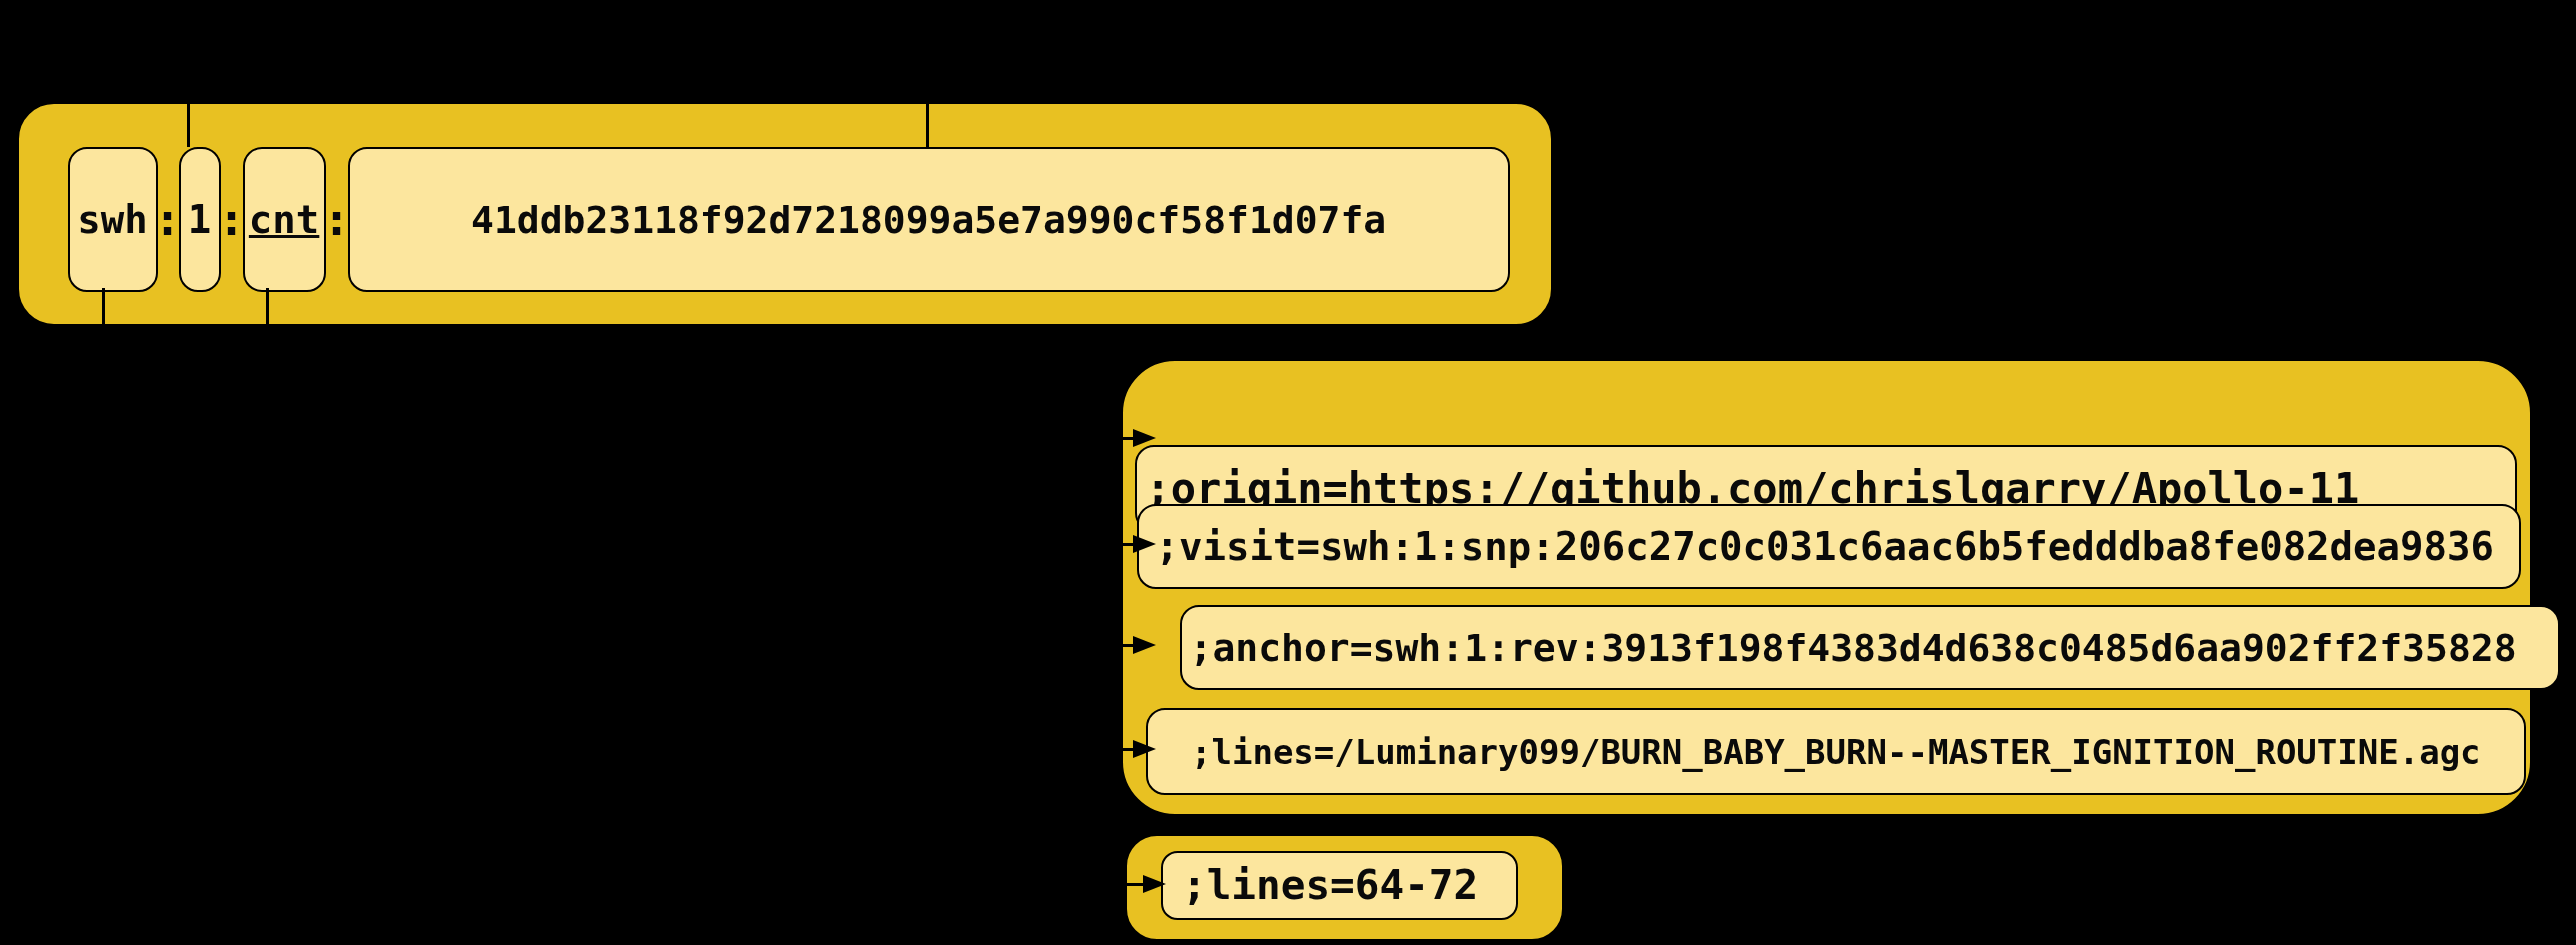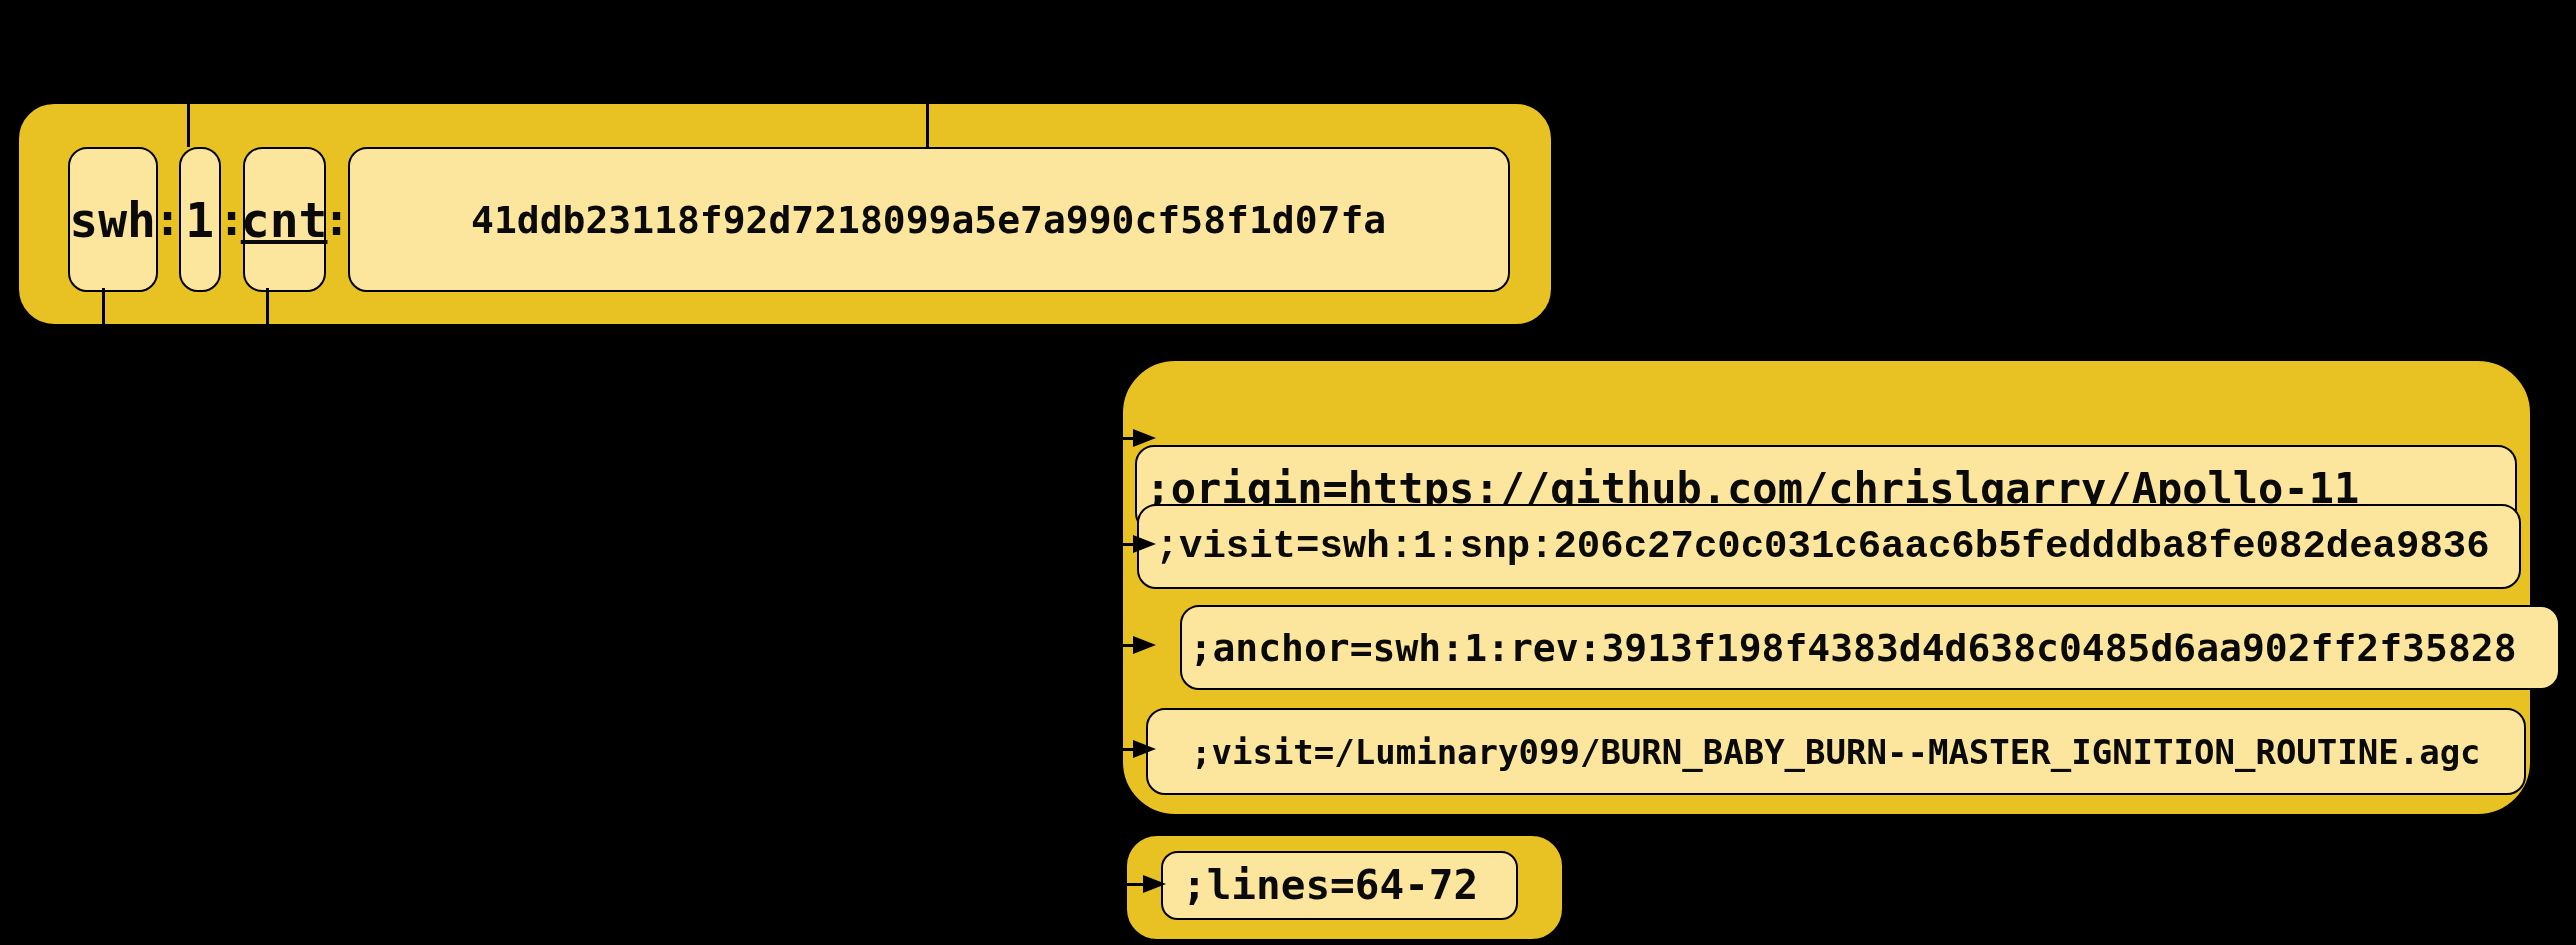--- a/index.html
+++ b/index.html
@@ -18,7 +18,7 @@
     border-radius:19px;display:flex;align-items:center;justify-content:center;
   }
   
-  .core-token{top:43px;height:145px;font-size:48px;}
+  .core-token{top:43px;height:145px;font-size:39px;}
   #tok-scheme{left:49px;width:90px;}
   #tok-version{left:160px;width:42px;}
   #tok-type{left:224px;width:83px;text-decoration:underline;}

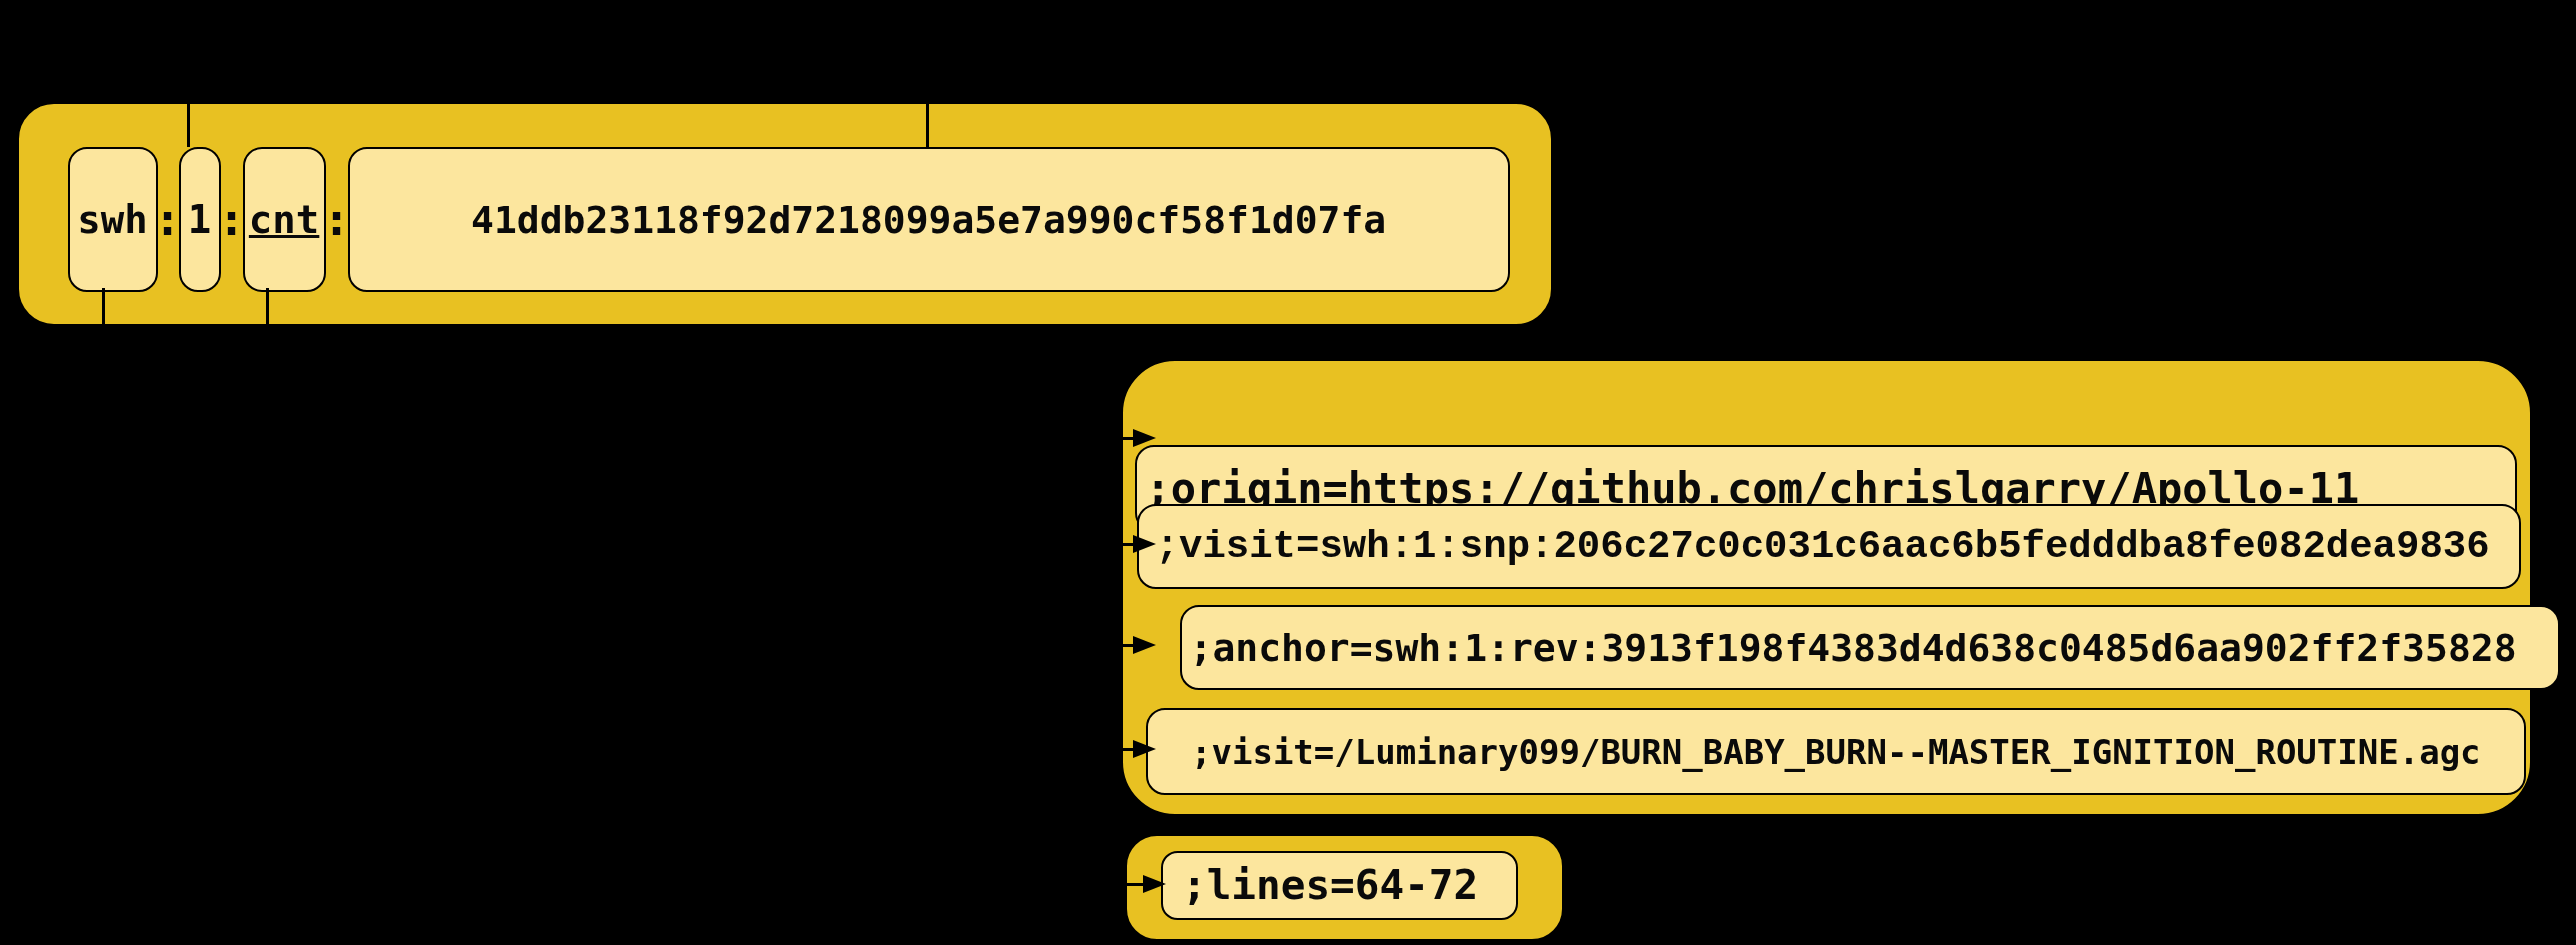--- a/index.html
+++ b/index.html
@@ -36,7 +36,7 @@
     border-radius:19px;display:flex;align-items:center;justify-content:flex-start;
   }
   #q-origin{left:11.5px;top:36px;width:1382px;height:87px;font-size:42px;padding-left:9px;margin-top:48px;}
-  #q-visit{left:14px;top:143px;width:1384px;height:85px;font-size:39px;padding-left:16.6px;font-family:Liberation Mono, monospace;}
+  #q-visit{left:14px;top:143px;width:1384px;height:85px;font-size:39px;padding-left:16.6px;}
   #q-anchor{left:23px;top:244px;width:1380px;height:85px;font-size:38px;padding-left:7.6px;margin-left:34px;}
   #q-path{left:23px;top:347px;width:1380px;height:87px;font-size:34px;padding-left:43px;}
   #q-lines{left:34px;top:14.7px;width:357px;height:69px;font-size:41px;padding-left:19px;border-radius:16.6px;}

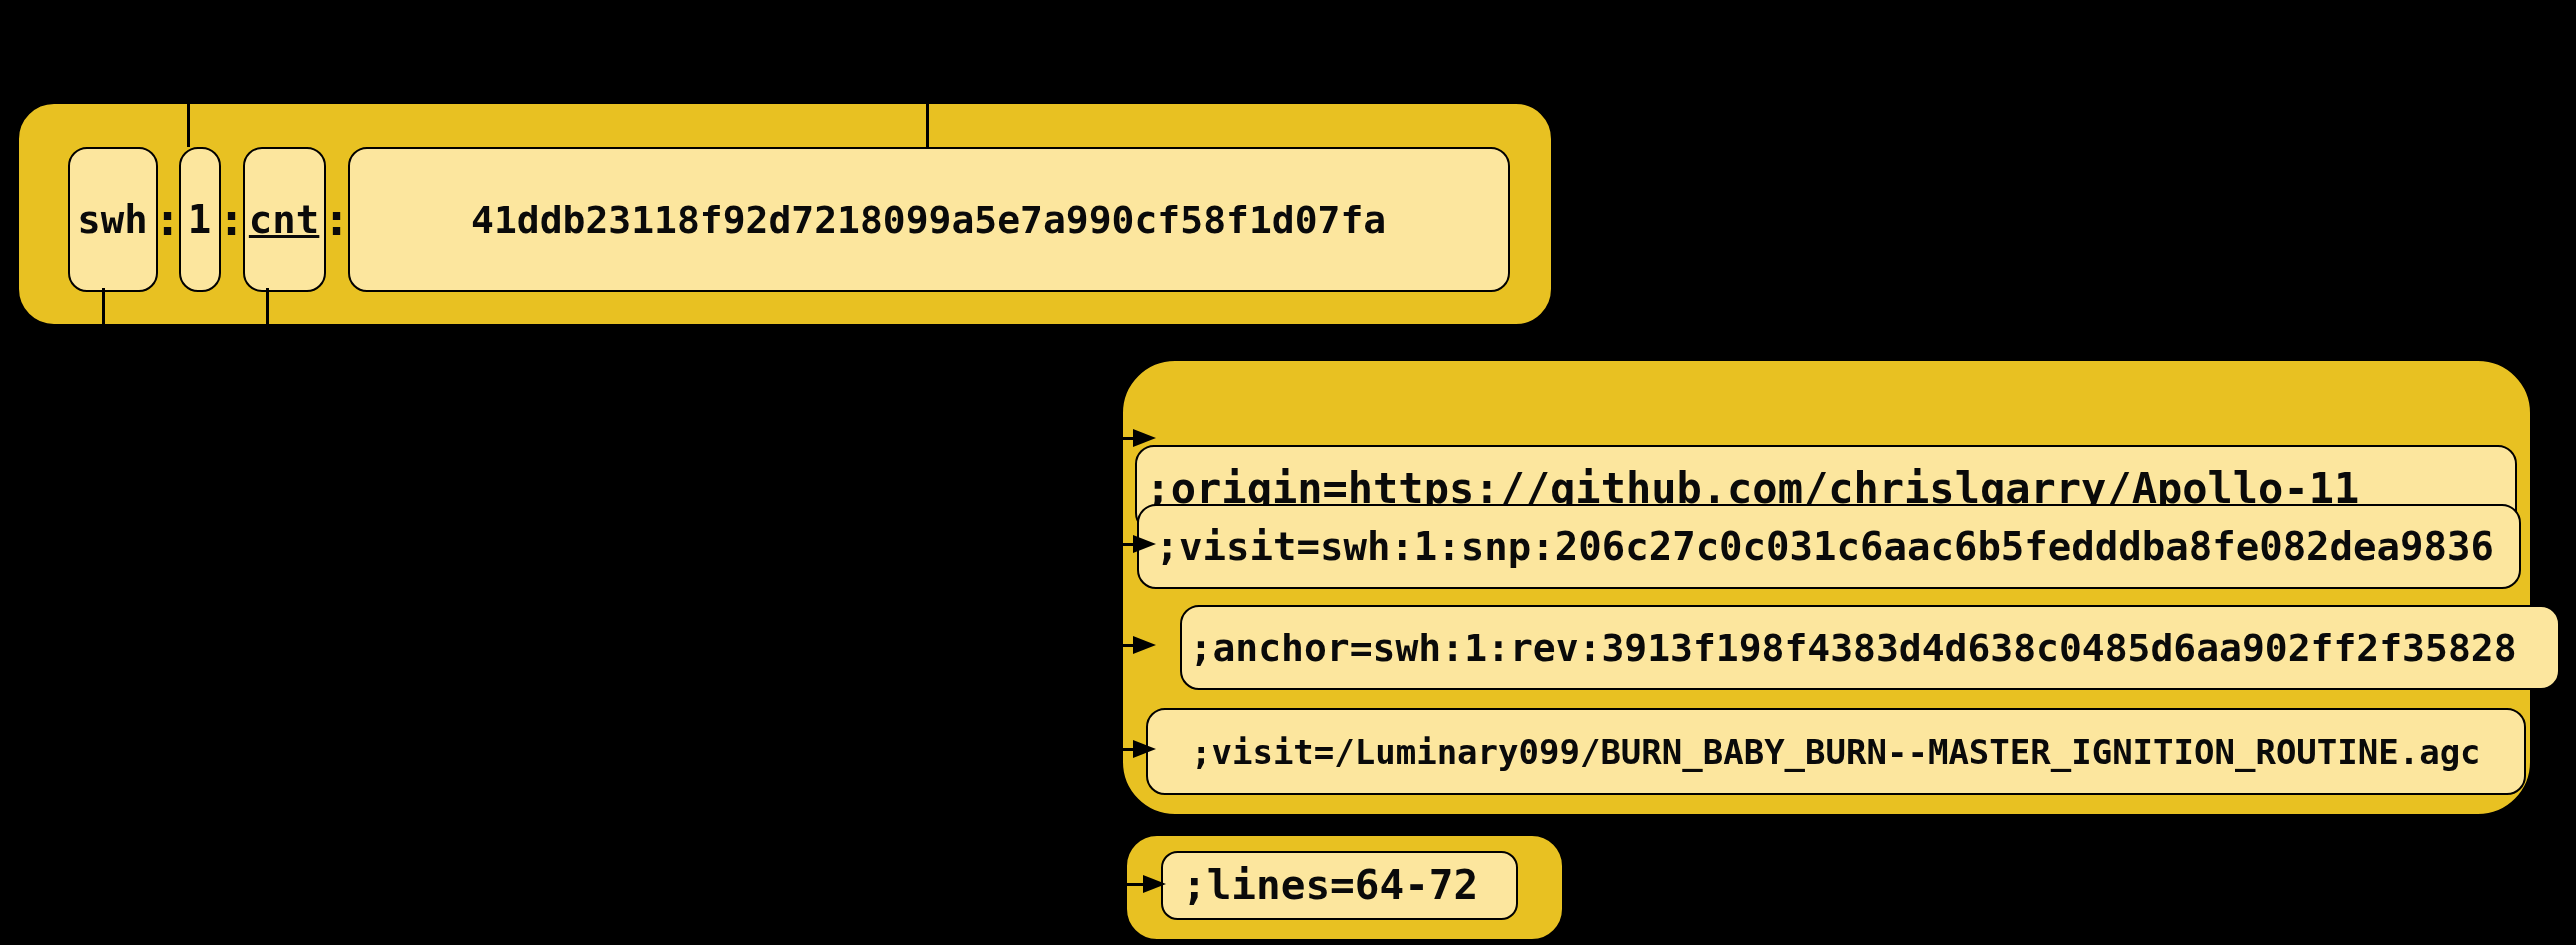--- a/index.html
+++ b/index.html
@@ -102,7 +102,7 @@
       <span>;anchor=swh:1:rev:3913f198f4383d4d638c0485d6aa902ff2f35828</span>
     </div>
     <div class="qrow" id="q-path">
-      <span>;visit=/Luminary099/BURN_BABY_BURN--MASTER_IGNITION_ROUTINE.agc</span>
+      <span>;lines=/Luminary099/BURN_BABY_BURN--MASTER_IGNITION_ROUTINE.agc</span>
     </div>
   </div>
 

